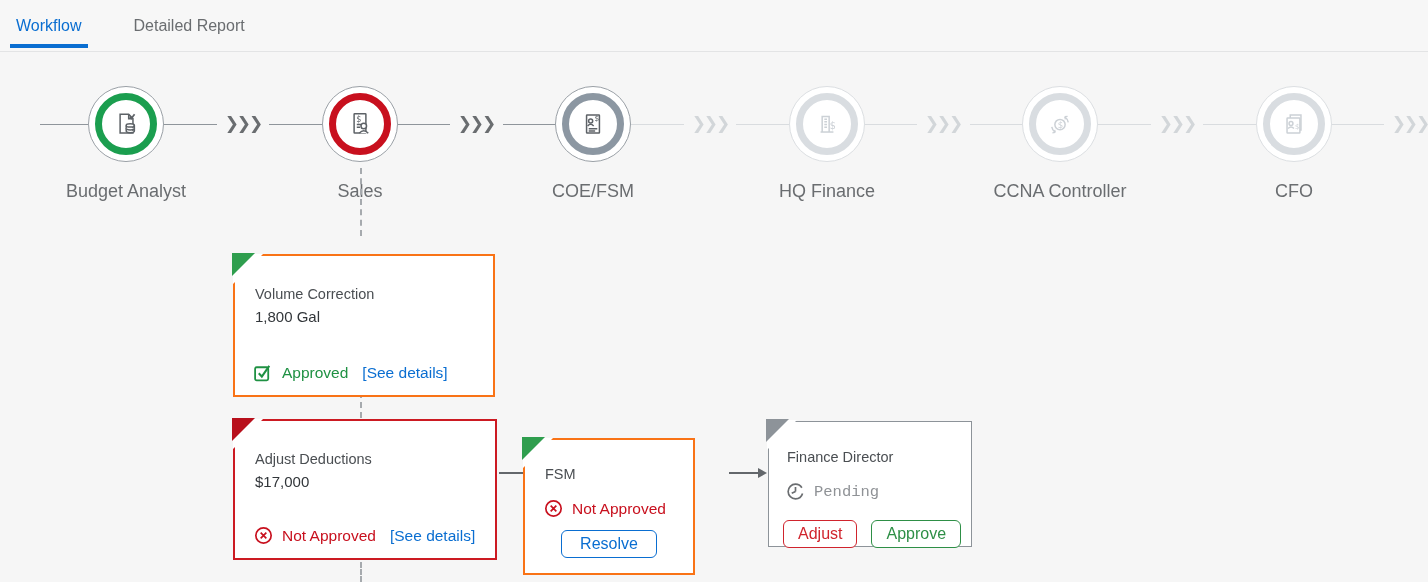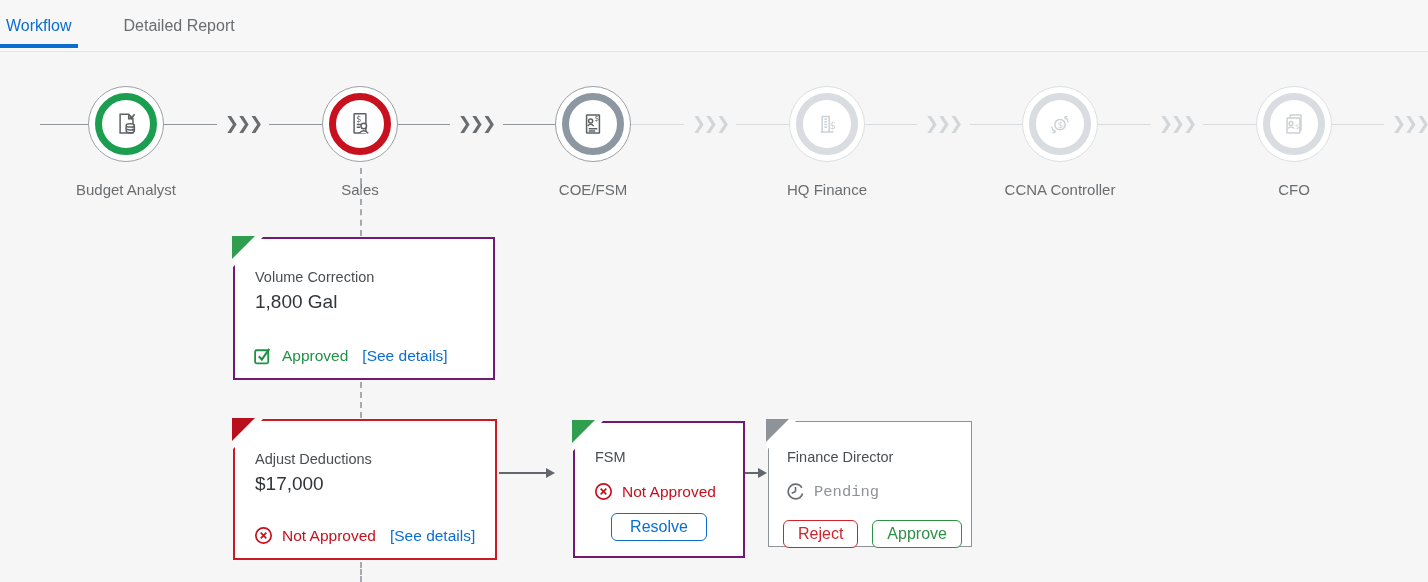--- a/index.html
+++ b/index.html
@@ -7,7 +7,7 @@
   #app{position:relative;width:1428px;height:582px;background:#f6f6f6;overflow:hidden;}
 
   
-  .tabbar{position:absolute;top:0;left:0;right:0;height:51px;border-bottom:1px solid #e3e4e5;display:flex;align-items:stretch;background:#f7f7f7;}
+  .tabbar{position:absolute;top:0;left:0;right:0;height:51px;border-bottom:1px solid #e3e4e5;display:flex;align-items:stretch;padding-left:10px;background:#f7f7f7;}
   .tab{display:flex;align-items:center;padding:0 6px;margin-right:40px;font-size:16px;color:#6a6d70;cursor:pointer;position:relative;}
   .tab.active{color:#0a6ed1;}
   .tab.active::after{content:"";position:absolute;left:0;right:0;bottom:3px;height:4px;background:#0a6ed1;}

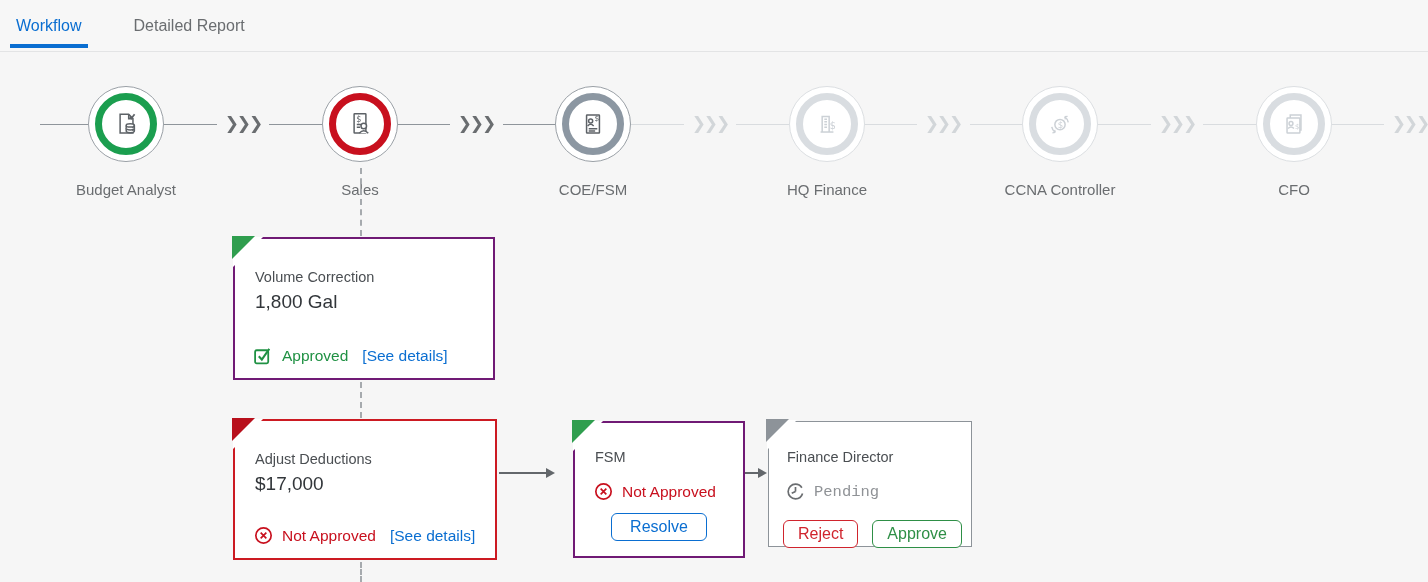--- a/index.html
+++ b/index.html
@@ -29,7 +29,7 @@
   .node.upcoming{border-color:#dcdfe2;}
   .node.upcoming .ring{border-color:#d9dde1;}
   .node.upcoming .icon{color:#ccd1d6;}
-  .node-label{position:absolute;top:181px;width:200px;text-align:center;font-size:15px;color:#6a6d70;}
+  .node-label{position:absolute;top:181px;width:200px;text-align:center;font-size:18px;color:#6a6d70;}
 
   
   .dash{position:absolute;left:360px;width:0;border-left:2px dashed #a6aaae;}

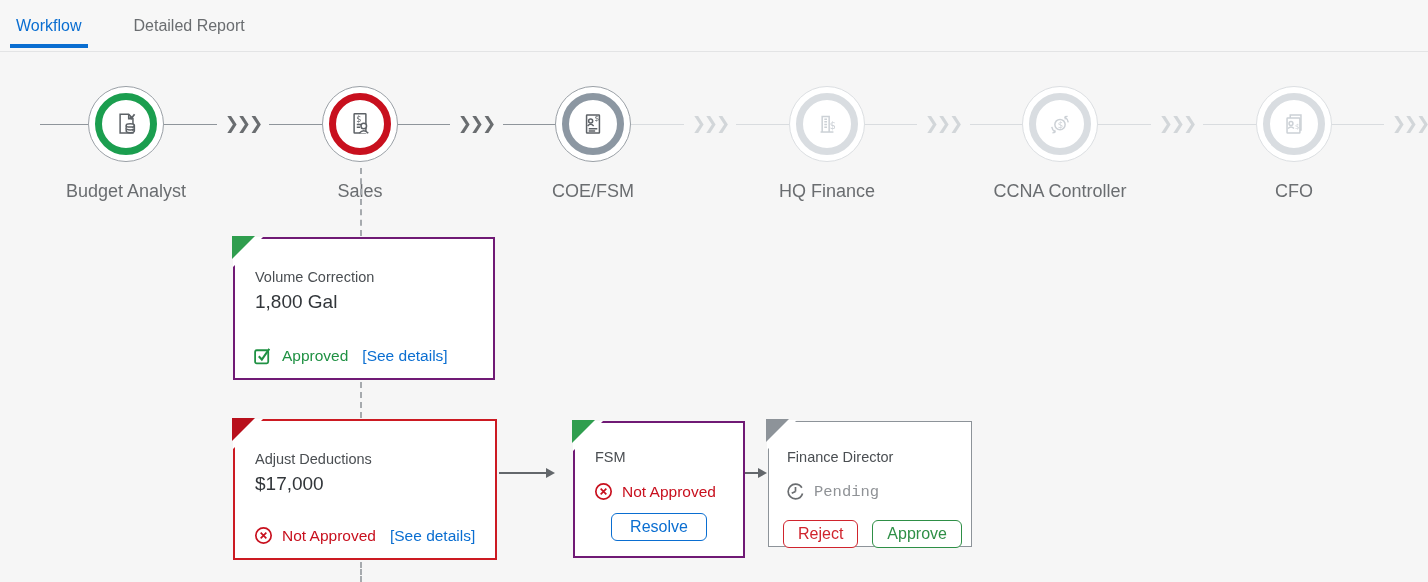--- a/index.html
+++ b/index.html
@@ -41,7 +41,7 @@
 
   
   .card{position:absolute;background:#fff;box-sizing:border-box;cursor:pointer;}
-  .card.green{border:2px solid #701a75;}
+  .card.green{border:2px solid #f97316;margin-top:17px;}
   .card.red{border:2px solid #cc1a22;}
   .card.gray{border:1px solid #8d9399;}
   .fold-cover{position:absolute;top:-2px;left:-2px;width:0;height:0;

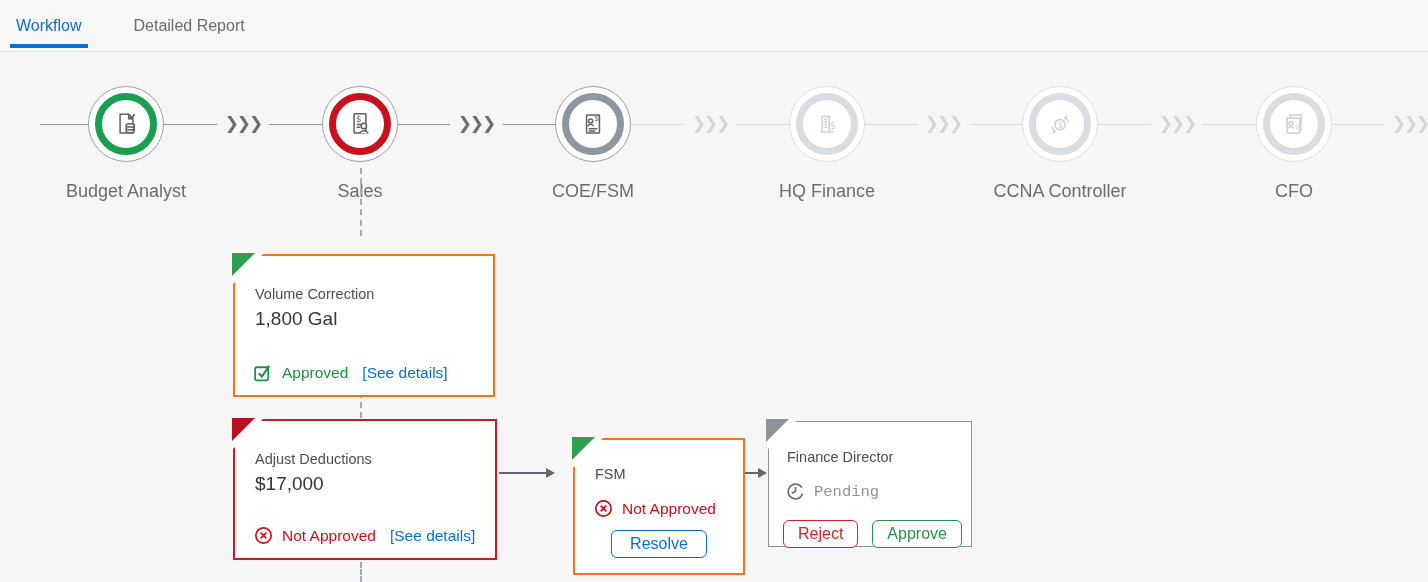--- a/index.html
+++ b/index.html
@@ -51,7 +51,7 @@
   .fold.red{border-top:23px solid #b8101c;}
   .fold.gray{border-top:23px solid #8d9399;}
   .card .title{position:absolute;left:20px;top:30px;font-size:14.5px;color:#4a4e52;}
-  .card .value{position:absolute;left:20px;top:52px;font-size:19px;color:#32363a;}
+  .card .value{position:absolute;left:20px;top:52px;font-size:15px;color:#32363a;}
   .status-row{position:absolute;left:18px;display:flex;align-items:center;gap:8px;font-size:15.5px;}
   .status-approved{color:#1f9143;}
   .status-rejected{color:#c8101e;}

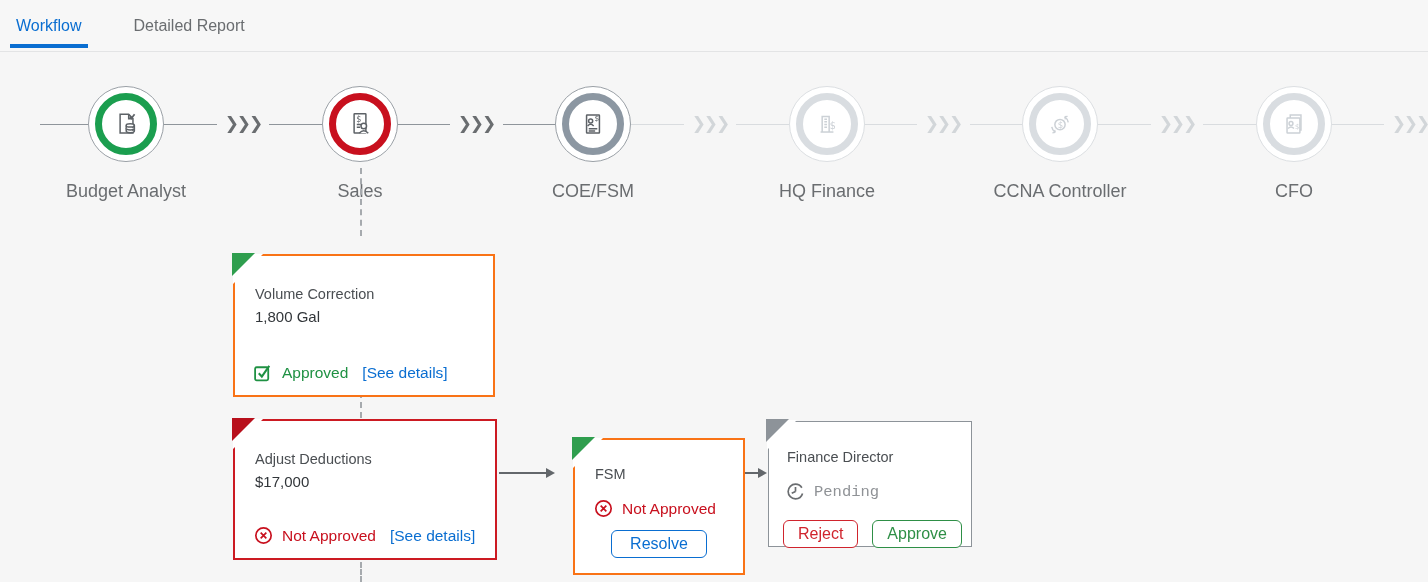--- a/index.html
+++ b/index.html
@@ -210,7 +210,7 @@
     </div>
   </div>
 
-  <div class="card green" style="left:573px;top:421px;width:172px;height:137px">
+  <div class="card green" style="left:523px;top:421px;width:172px;height:137px">
     <div class="fold-cover"></div>
     <div class="fold green"></div>
     <div class="title" style="top:26px">FSM</div>

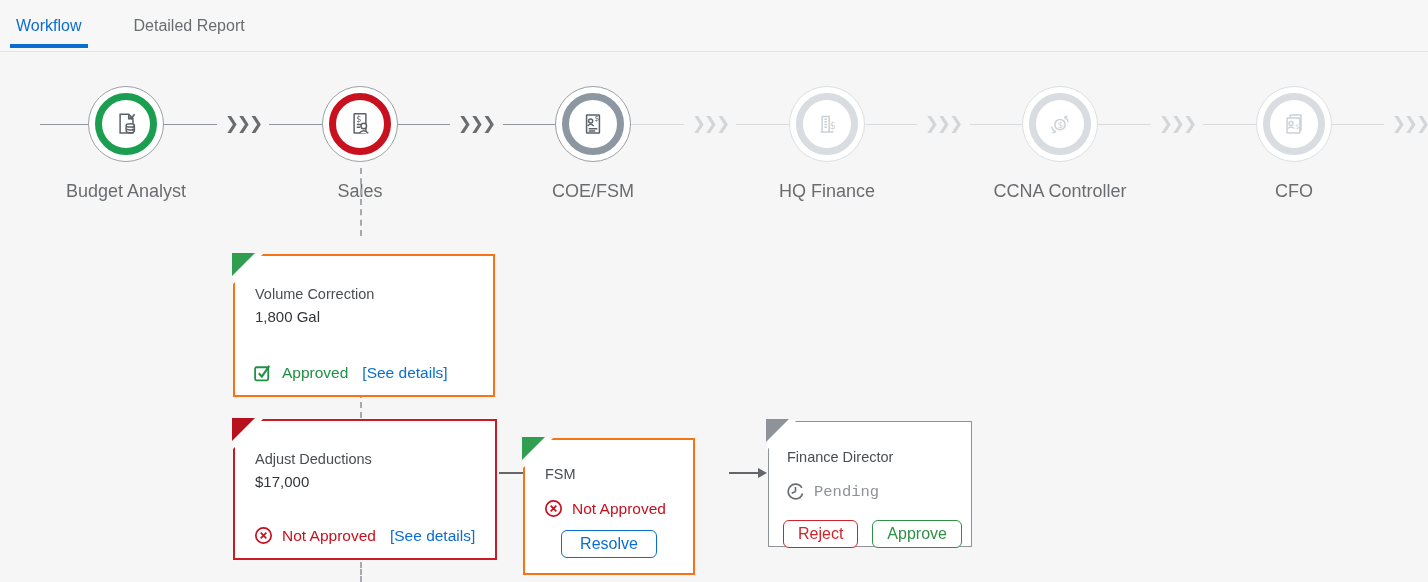--- a/index.html
+++ b/index.html
@@ -238,7 +238,7 @@
       <span class="status-pending">Pending</span>
     </div>
     <div style="position:absolute;left:14px;top:98px;display:flex;gap:14px">
-      <button class="btn redb">Reject</button>
+      <button class="btn redb">Adjust</button>
       <button class="btn greenb">Approve</button>
     </div>
   </div>

